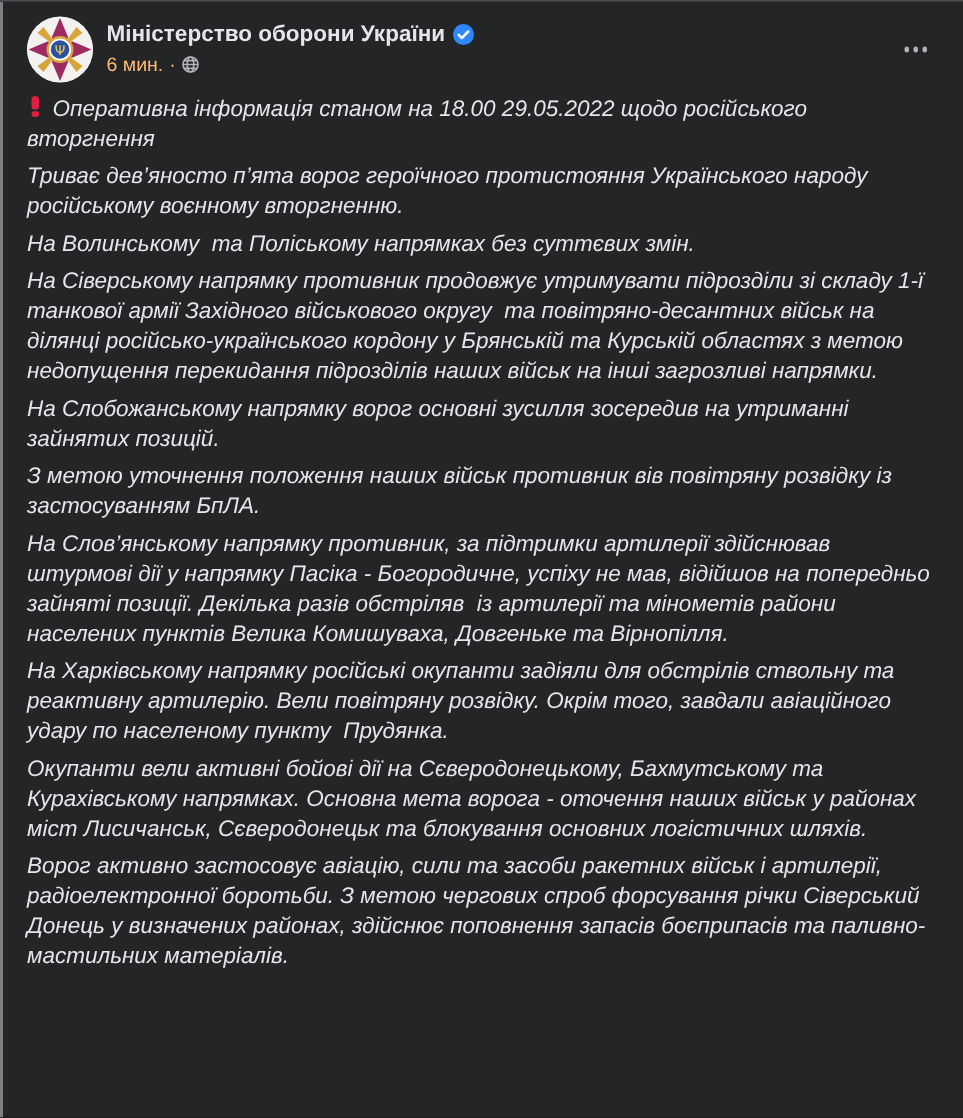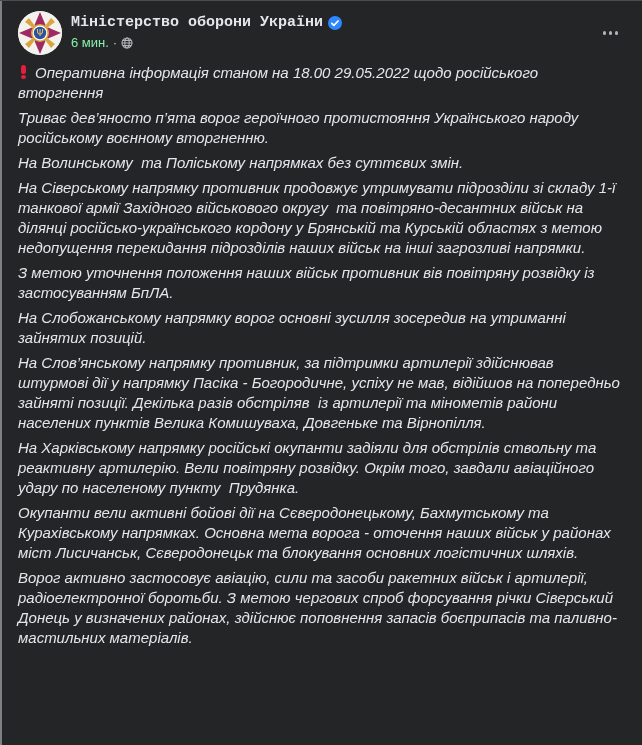--- a/index.html
+++ b/index.html
@@ -31,7 +31,7 @@
   .name-row{display:flex;align-items:center;gap:5px;}
   .page-name{
     color:#e4e6eb;font-size:15px;font-weight:700;
-    line-height:19px;cursor:pointer;font-family:Liberation Mono, monospace;
+    line-height:19px;cursor:pointer;
   }
   .verified{display:inline-flex;align-items:center;}
   .sub-row{

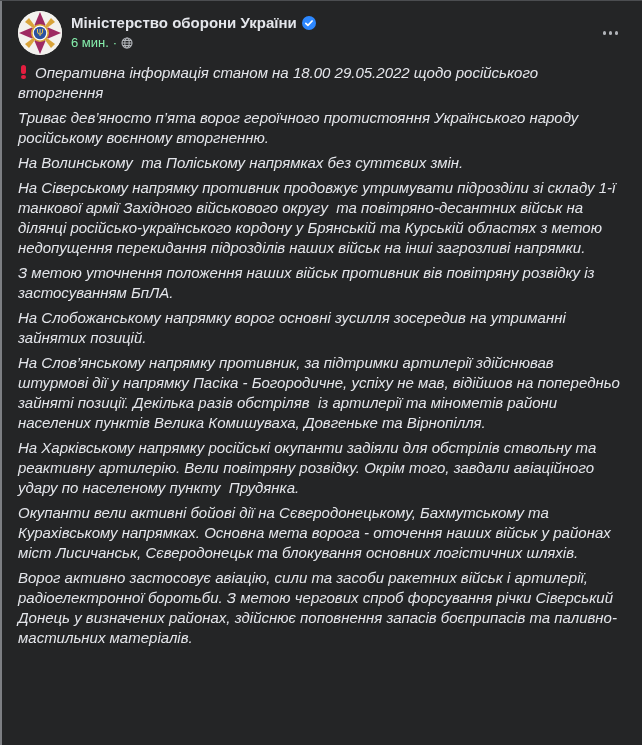--- a/index.html
+++ b/index.html
@@ -36,7 +36,7 @@
   .verified{display:inline-flex;align-items:center;}
   .sub-row{
     display:flex;align-items:center;gap:4px;
-    color:#86efac;font-size:13px;line-height:17px;margin-top:2px;
+    color:#fdba74;font-size:13px;line-height:17px;margin-top:2px;
   }
   .sub-row .ts{cursor:pointer;}
   .globe{display:inline-flex;align-items:center;margin-top:1px;}

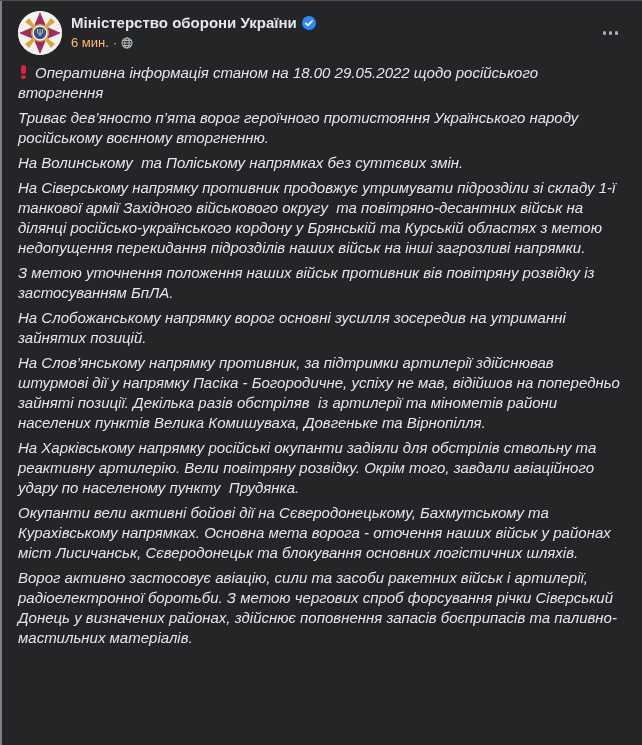--- a/index.html
+++ b/index.html
@@ -128,8 +128,8 @@
     <p>Триває дев’яносто п’ята ворог героїчного протистояння Українського народу російському воєнному вторгненню.</p>
     <p>На Волинському  та Поліському напрямках без суттєвих змін.</p>
     <p>На Сіверському напрямку противник продовжує утримувати підрозділи зі складу 1-ї танкової армії Західного військового округу  та повітряно-десантних військ на ділянці російсько-українського кордону у Брянській та Курській областях з метою недопущення перекидання підрозділів наших військ на інші загрозливі напрямки.</p>
+    <p>На Слобожанському напрямку ворог основні зусилля зосередив на утриманні зайнятих позицій.</p>
     <p>З метою уточнення положення наших військ противник вів повітряну розвідку із застосуванням БпЛА.</p>
-    <p>На Слобожанському напрямку ворог основні зусилля зосередив на утриманні зайнятих позицій.</p>
     <p>На Слов’янському напрямку противник, за підтримки артилерії здійснював штурмові дії у напрямку Пасіка - Богородичне, успіху не мав, відійшов на попередньо зайняті позиції. Декілька разів обстріляв  із артилерії та мінометів райони населених пунктів Велика Комишуваха, Довгеньке та Вірнопілля.</p>
     <p>На Харківському напрямку російські окупанти задіяли для обстрілів ствольну та реактивну артилерію. Вели повітряну розвідку. Окрім того, завдали авіаційного удару по населеному пункту  Прудянка.</p>
     <p>Окупанти вели активні бойові дії на Сєверодонецькому, Бахмутському та Курахівському напрямках. Основна мета ворога - оточення наших військ у районах міст Лисичанськ, Сєверодонецьк та блокування основних логістичних шляхів.</p>

